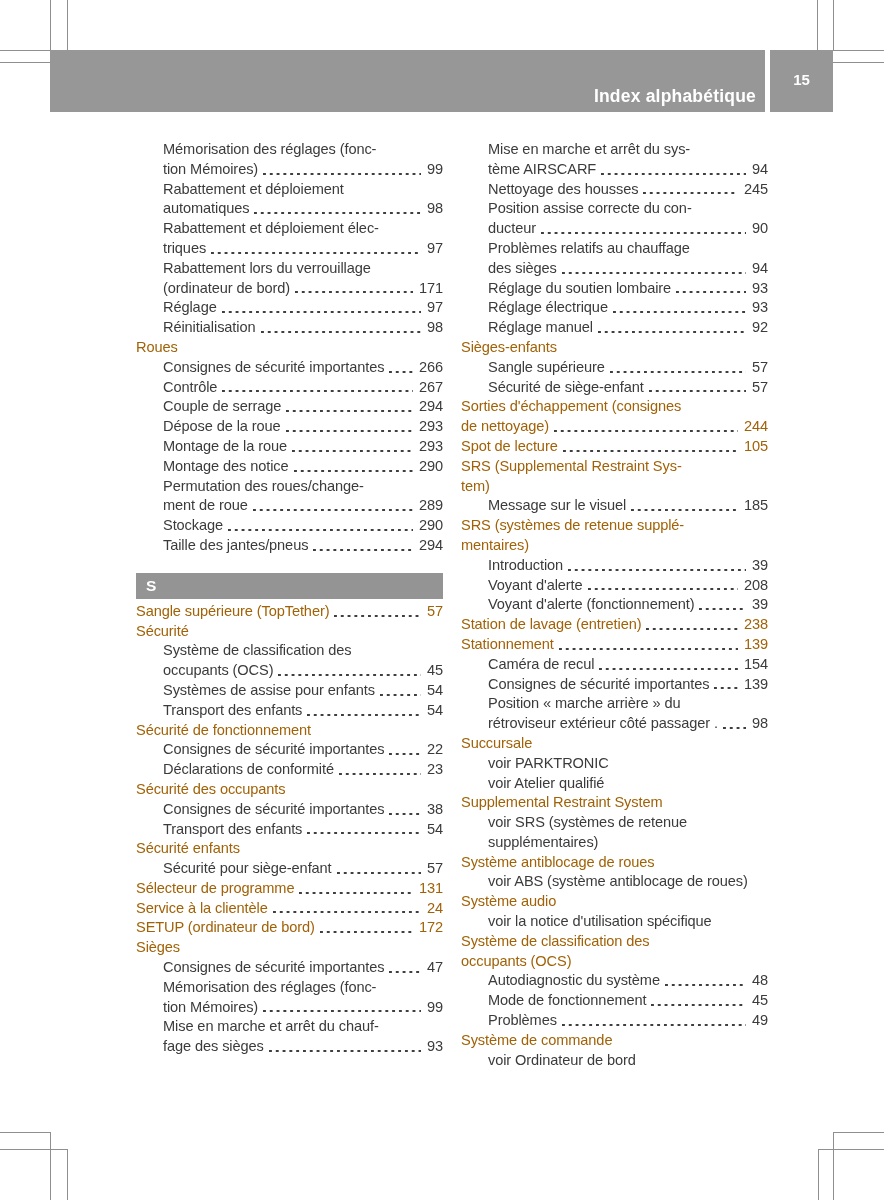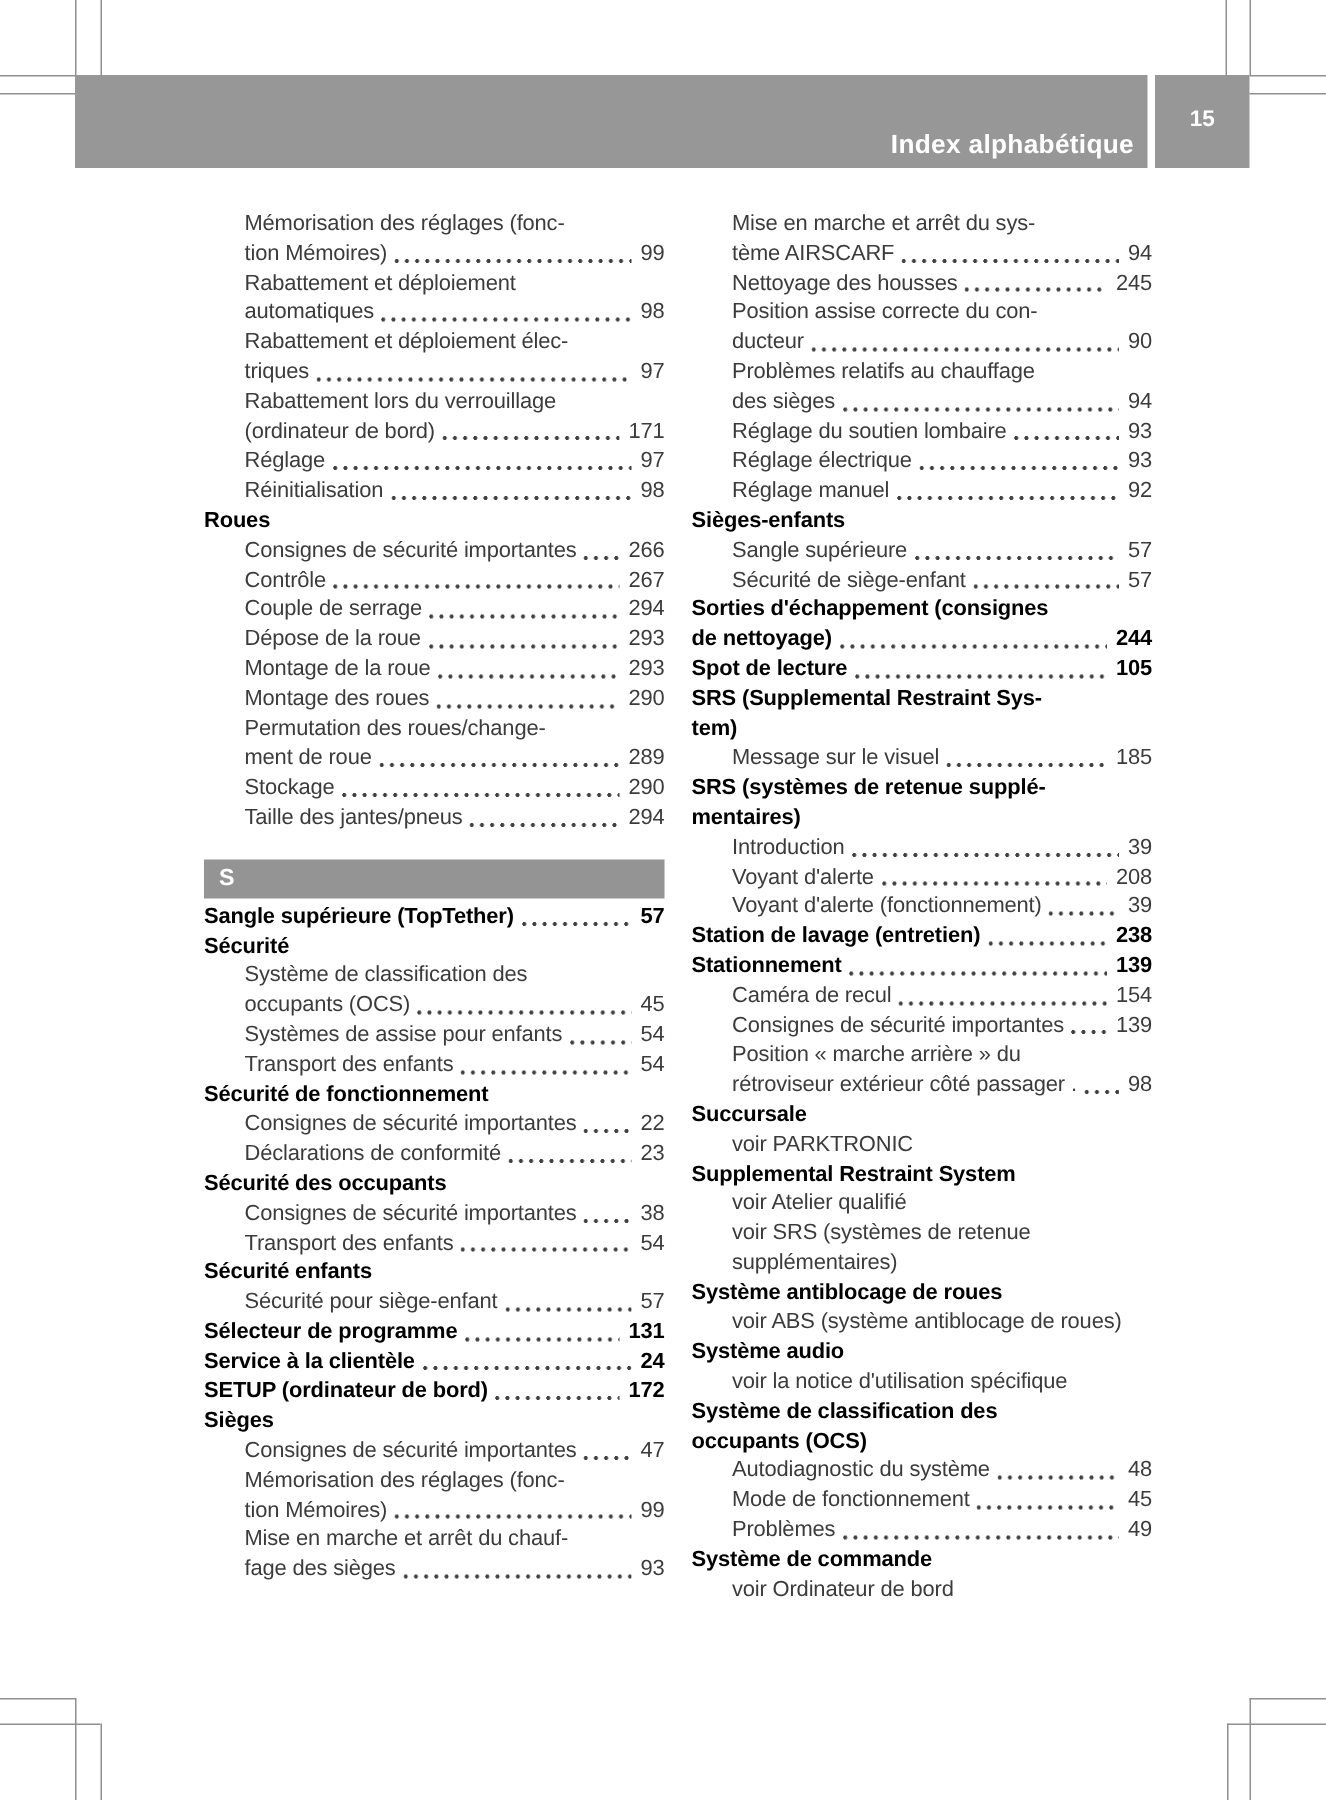--- a/index.html
+++ b/index.html
@@ -38,7 +38,7 @@
 
   .row{display:flex;align-items:baseline;white-space:nowrap;}
   .row.ind{padding-left:27px;}
-  .row.bold{font-weight:bold;color:#000000;}
+  .row.bold{font-weight:normal;color:#a16207;}
   .row .t{flex:0 0 auto;}
   .row .dots{
     flex:1 1 0;min-width:0;height:4px;align-self:flex-end;

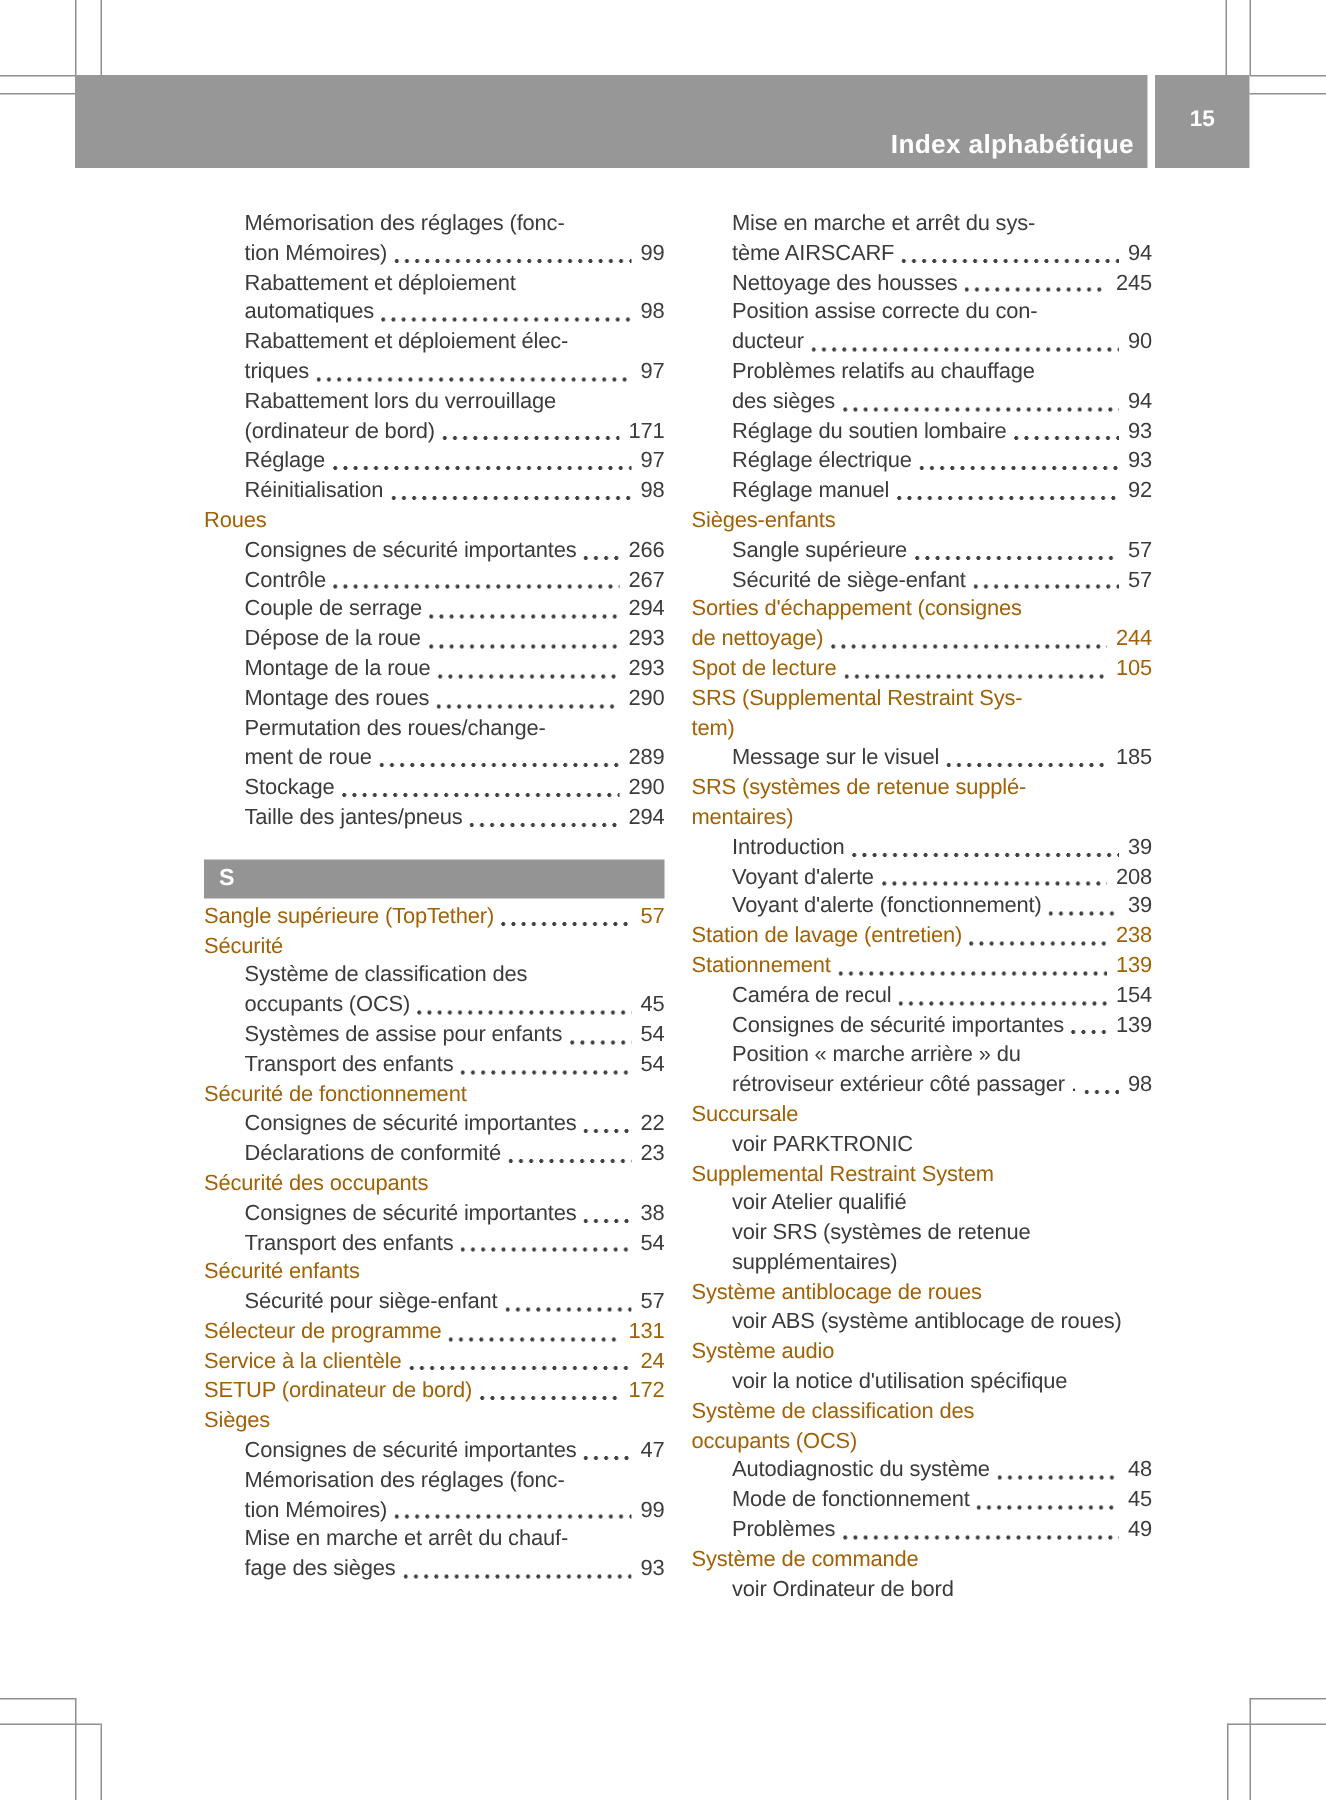--- a/index.html
+++ b/index.html
@@ -158,7 +158,7 @@
         <span class="num">293</span>
       </div>
       <div class="row ind">
-        <span class="t">Montage des roues</span>
+        <span class="t">Montage des notice</span>
         <span class="dots"></span>
         <span class="num">290</span>
       </div>

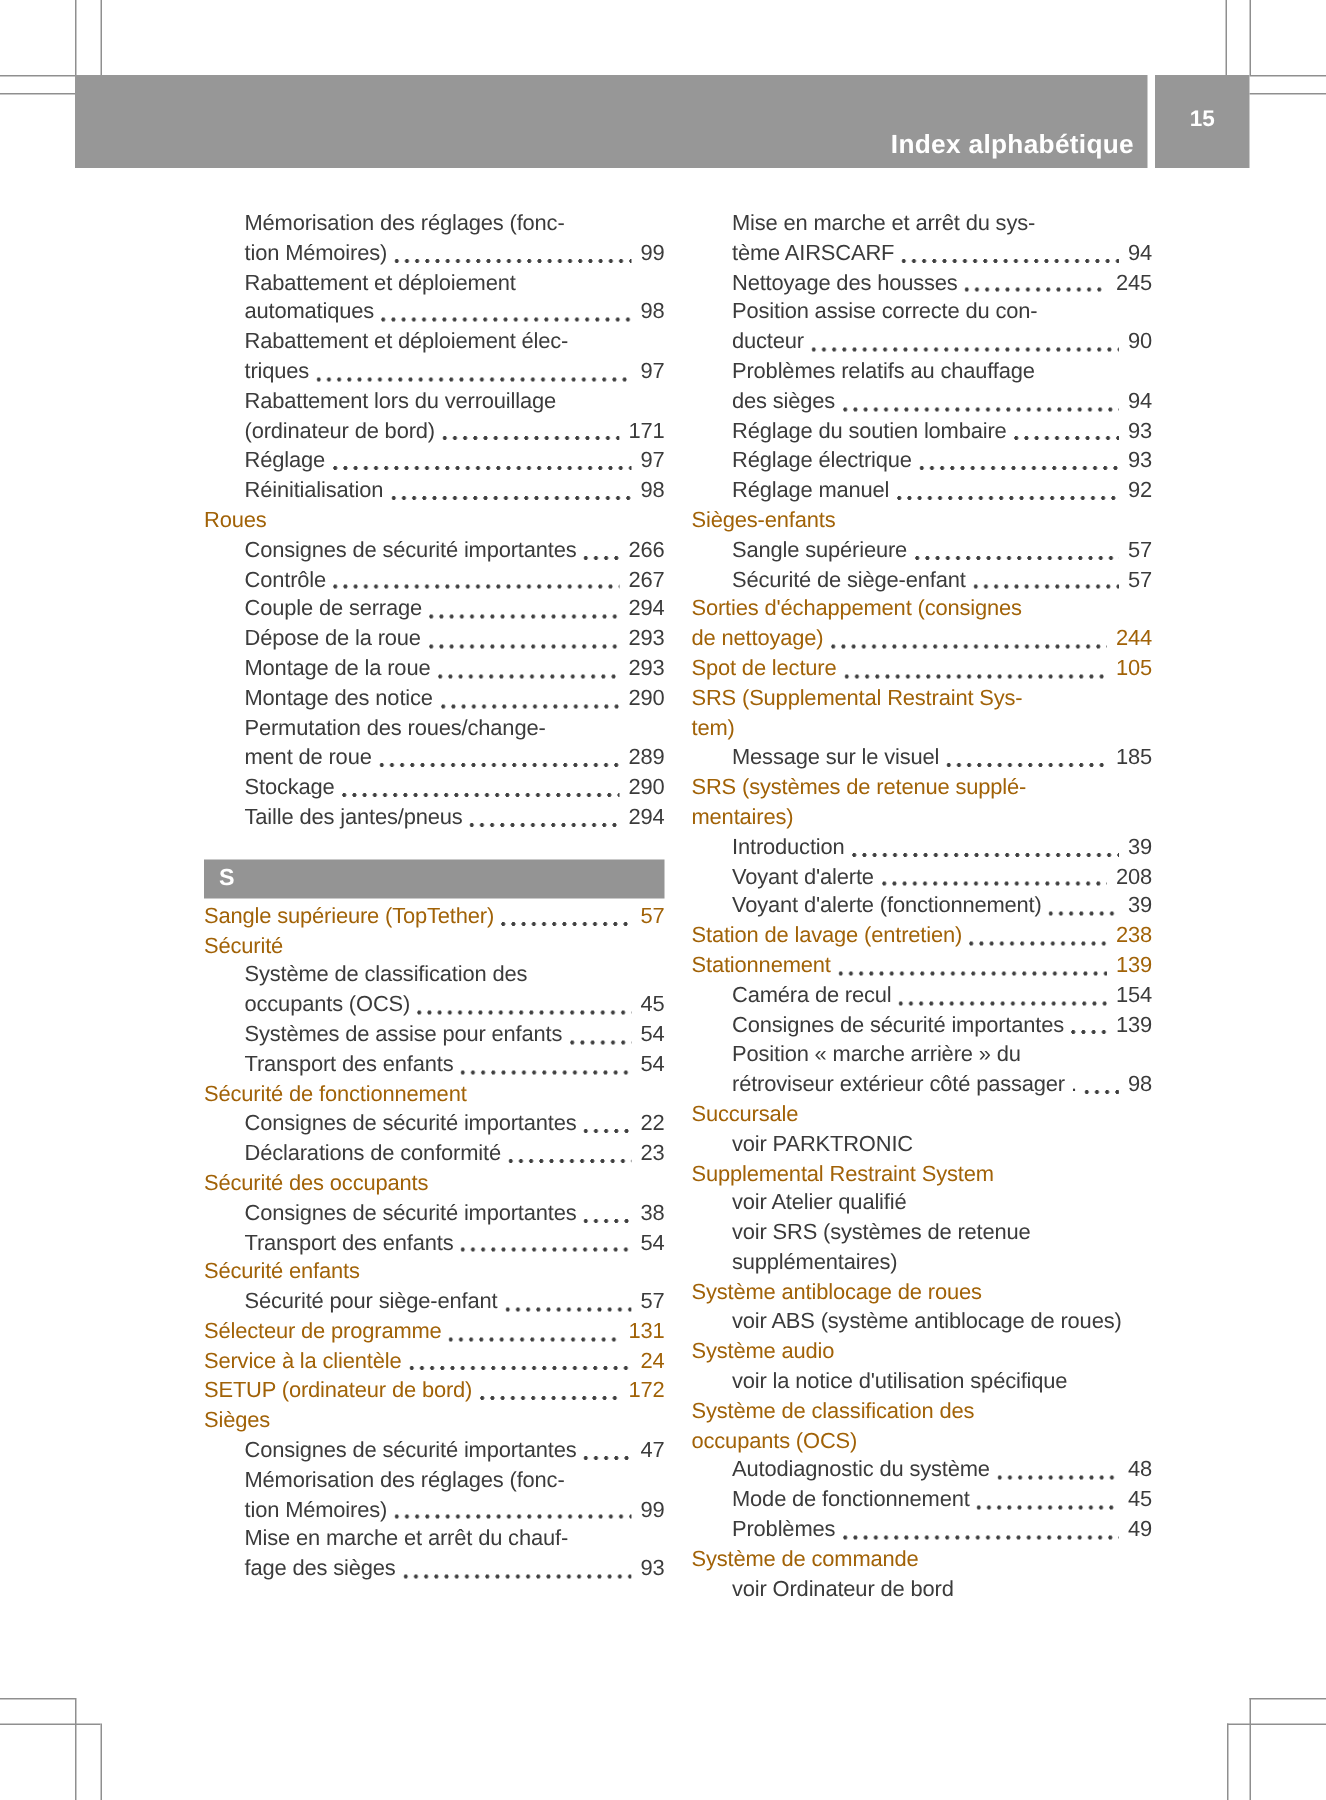--- a/index.html
+++ b/index.html
@@ -420,13 +420,13 @@
       <div class="row ind">
         <span class="t">voir PARKTRONIC</span>
       </div>
+      <div class="row ind">
+        <span class="t">voir Atelier qualifié</span>
+      </div>
       <div class="row bold">
         <span class="t">Supplemental Restraint System</span>
       </div>
       <div class="row ind">
-        <span class="t">voir Atelier qualifié</span>
-      </div>
-      <div class="row ind">
         <span class="t">voir SRS (systèmes de retenue</span>
       </div>
       <div class="row ind">

